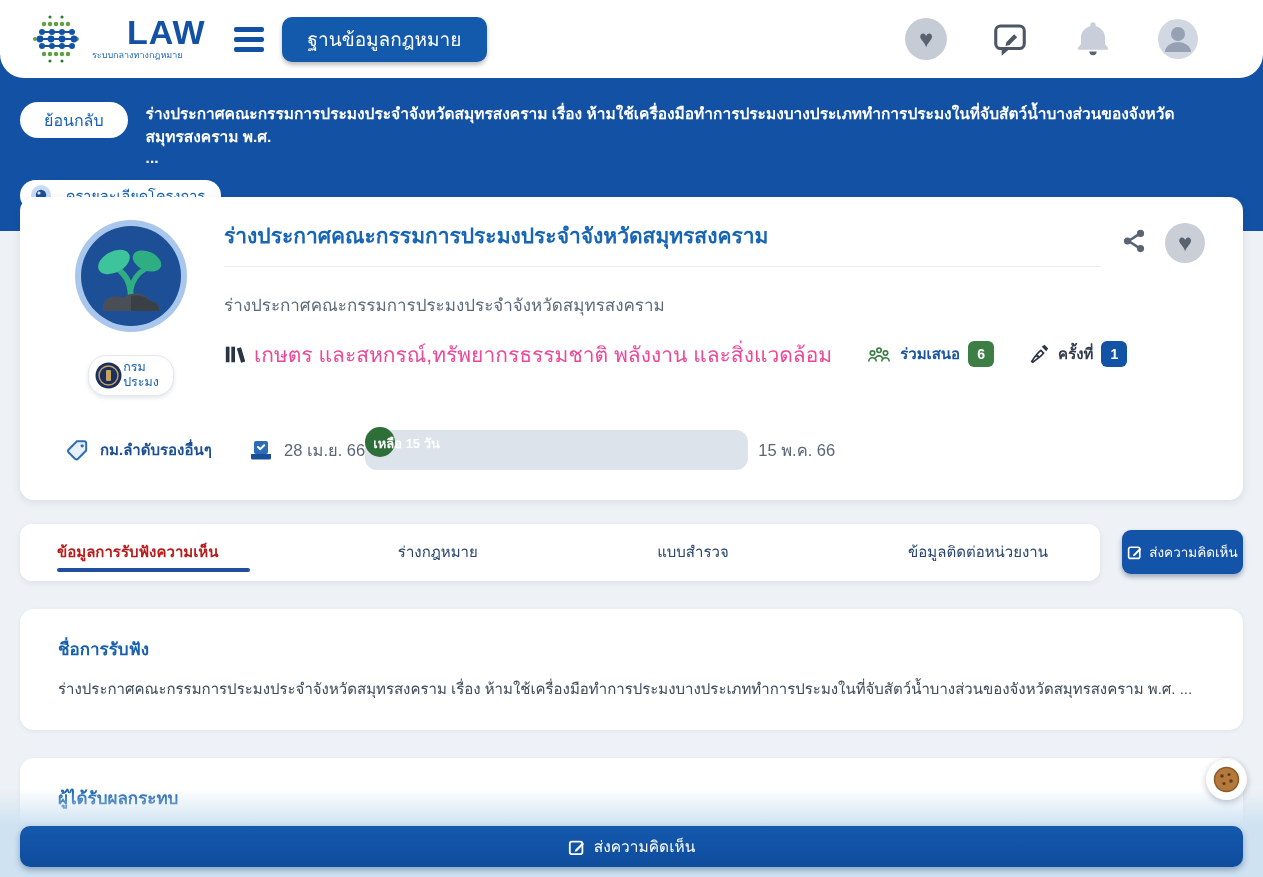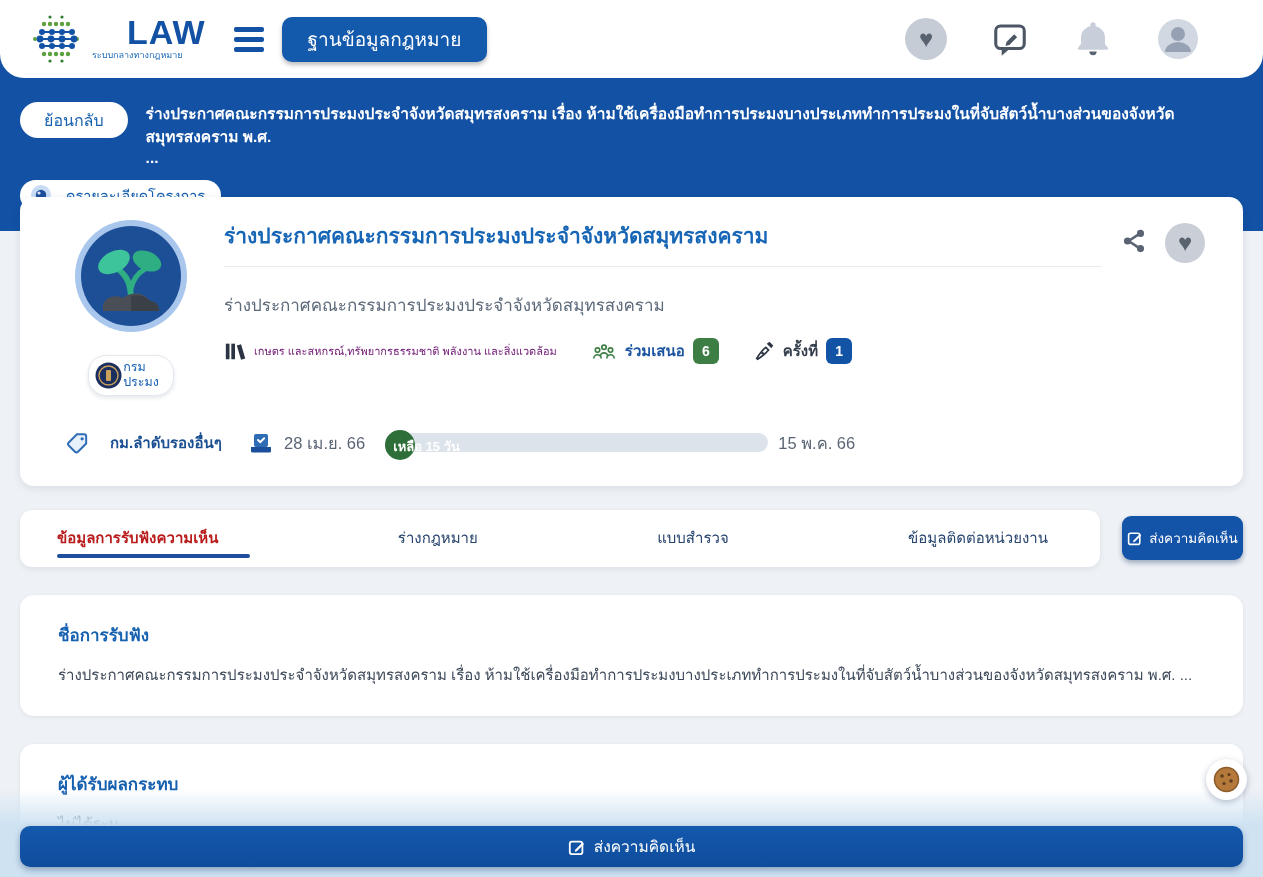--- a/index.html
+++ b/index.html
@@ -58,7 +58,7 @@
   .card-sub { margin-top:24px; font-size:17px; color:#5d6a7a; }
   .meta-row { margin-top:20px; display:flex; align-items:center; gap:10px; flex-wrap:nowrap; }
   .meta-item { display:flex; align-items:center; gap:8px; }
-  .meta-cat { font-size:11px; color:#701a75; }
+  .meta-cat { font-size:21px; color:#ec4899; }
   .meta-strong-blue { font-size:15px; font-weight:bold; color:#1b55a0; }
   .meta-strong-dark { font-size:15px; font-weight:bold; color:#333c4a; }
   .badge { min-width:26px; height:26px; border-radius:6px; color:#fff; font-size:14px; font-weight:bold;

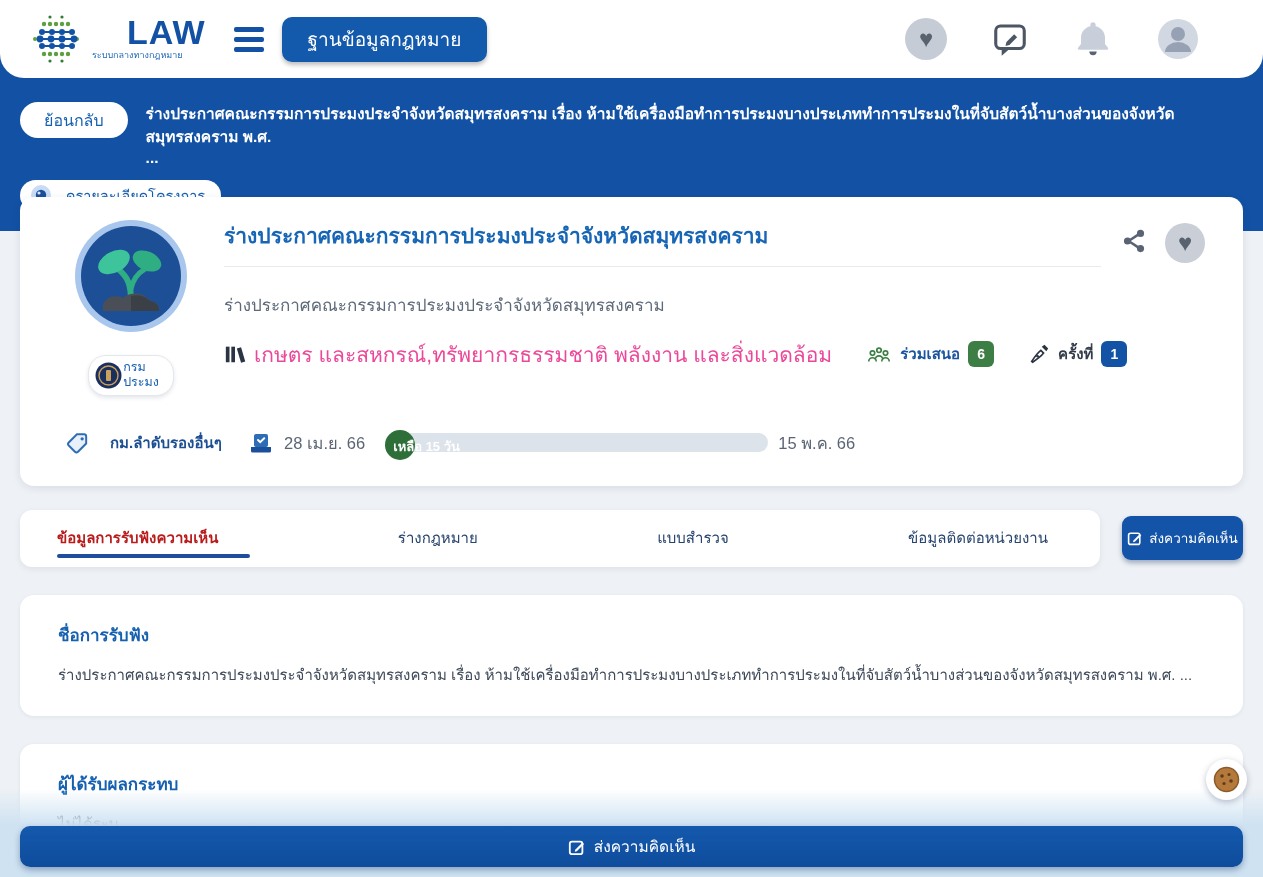--- a/index.html
+++ b/index.html
@@ -68,7 +68,7 @@
   .gap20 { width:14px; }
 
   .date-row { margin-top:34px; display:flex; align-items:center; padding-left:16px; }
-  .lawtype { display:flex; align-items:flex-start; gap:20px; width:182px; flex:0 0 182px; }
+  .lawtype { display:flex; align-items:flex-start; gap:10px; width:182px; flex:0 0 182px; }
   .lawtype-label { font-size:15px; font-weight:bold; color:#1b4f92; }
   .date-text { font-size:16.5px; color:#5b6575; margin-left:10px; }
   .progress { position:relative; margin-left:20px; width:383px; height:19px; border-radius:12px; background:#dde3eb; }

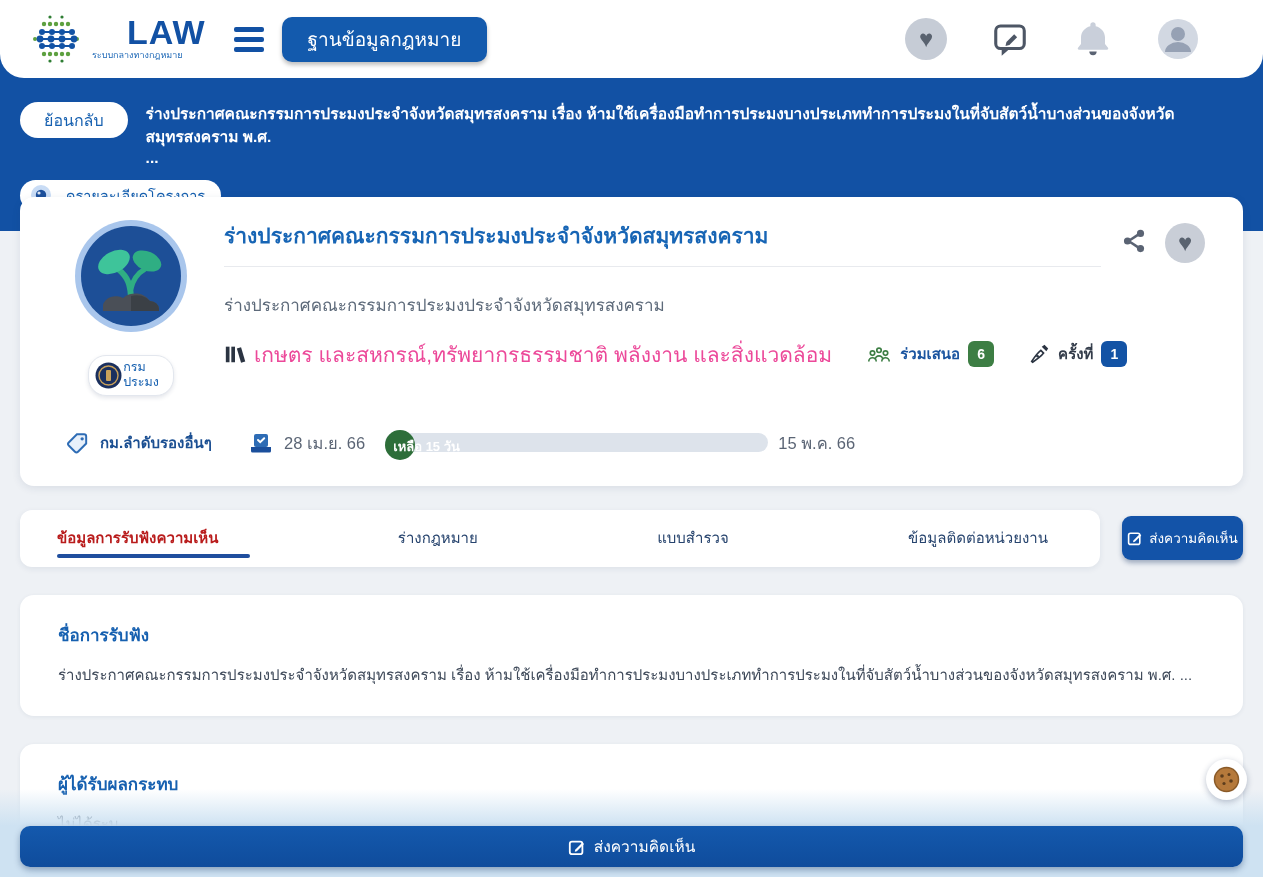--- a/index.html
+++ b/index.html
@@ -71,7 +71,7 @@
   .lawtype { display:flex; align-items:flex-start; gap:10px; width:182px; flex:0 0 182px; }
   .lawtype-label { font-size:15px; font-weight:bold; color:#1b4f92; }
   .date-text { font-size:16.5px; color:#5b6575; margin-left:10px; }
-  .progress { position:relative; margin-left:20px; width:383px; height:19px; border-radius:12px; background:#dde3eb; }
+  .progress { position:relative; margin-left:0; width:383px; height:40px; border-radius:12px; background:#dde3eb; }
   .progress-knob { position:absolute; left:0; top:-3px; width:30px; height:30px; border-radius:50%; background:#2d6e39; }
   .progress-label { position:absolute; left:8px; top:3px; color:#fff; font-size:13px; font-weight:bold; white-space:nowrap; }
   .end-date { margin-left:10px; }

